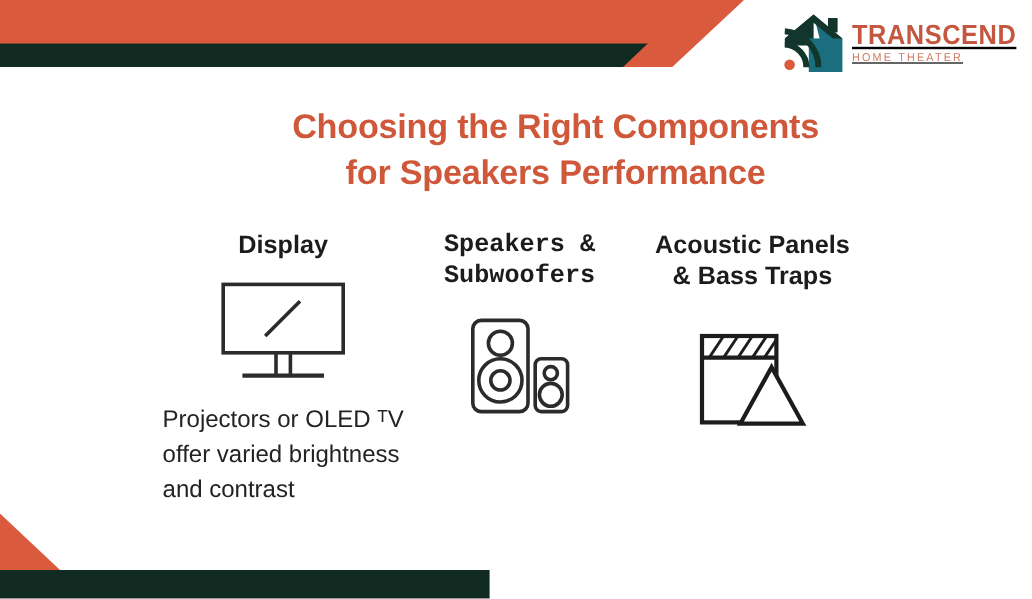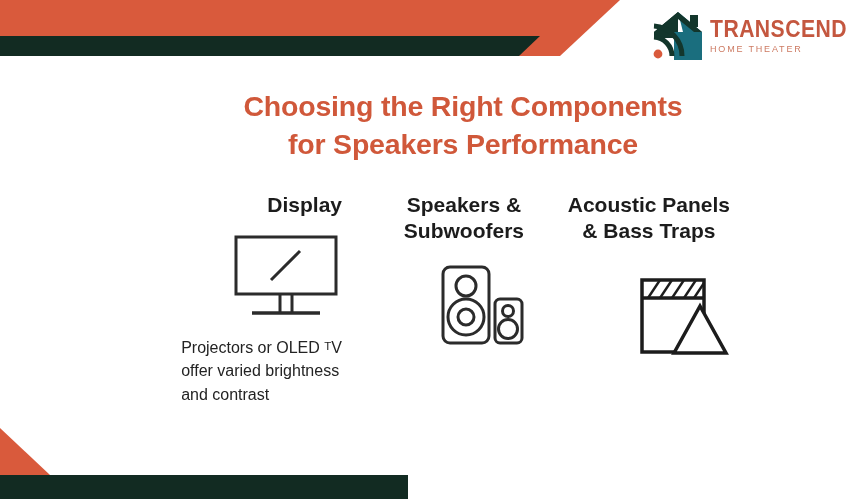--- a/index.html
+++ b/index.html
@@ -78,6 +78,7 @@
   .logo-text {
     margin-left: 4px;
     line-height: 1;
+    text-decoration: underline;
   }
   .logo-title {
     font-family: "Liberation Sans Narrow", "Liberation Sans", sans-serif;

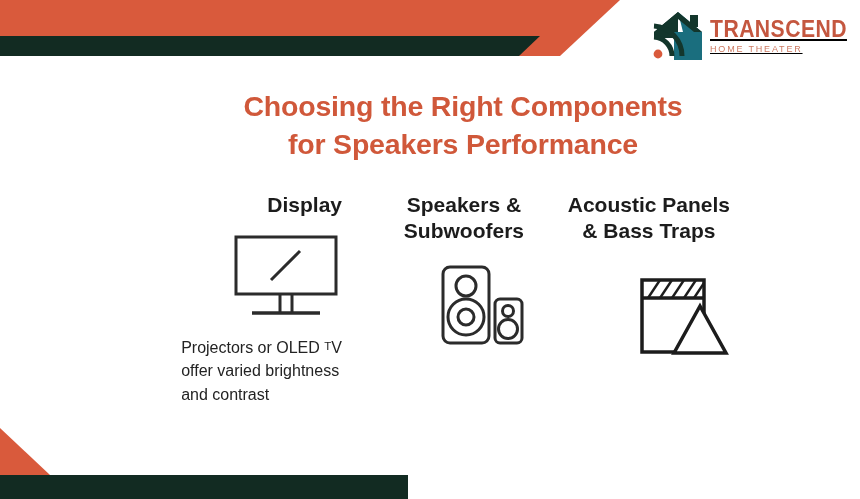--- a/index.html
+++ b/index.html
@@ -129,7 +129,7 @@
   .col {
     display: flex;
     flex-direction: column;
-    align-items: flex-end;
+    align-items: center;
   }
   .col-1 { width: 212px; }
   .col-2 { width: 182px; }

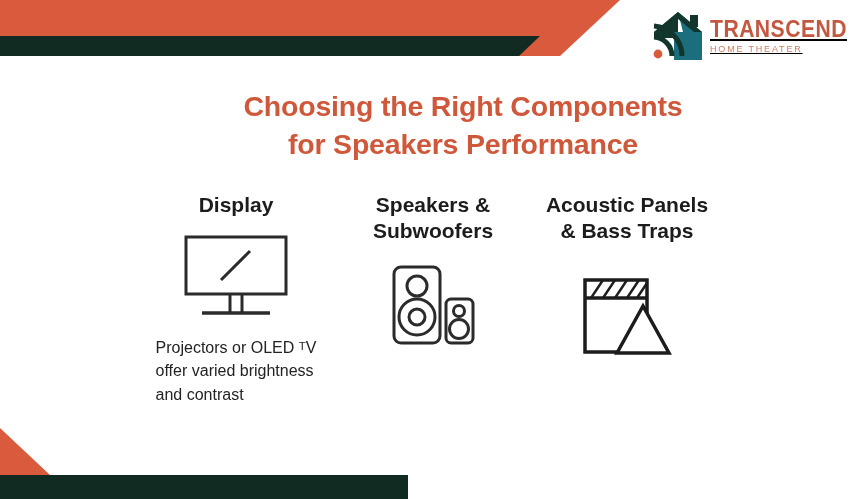--- a/index.html
+++ b/index.html
@@ -132,7 +132,7 @@
     align-items: center;
   }
   .col-1 { width: 212px; }
-  .col-2 { width: 182px; }
+  .col-2 { width: 182px; font-family: Liberation Mono, monospace; }
   .col-3 { width: 206px; gap: 12px; }
 
   .col-head {

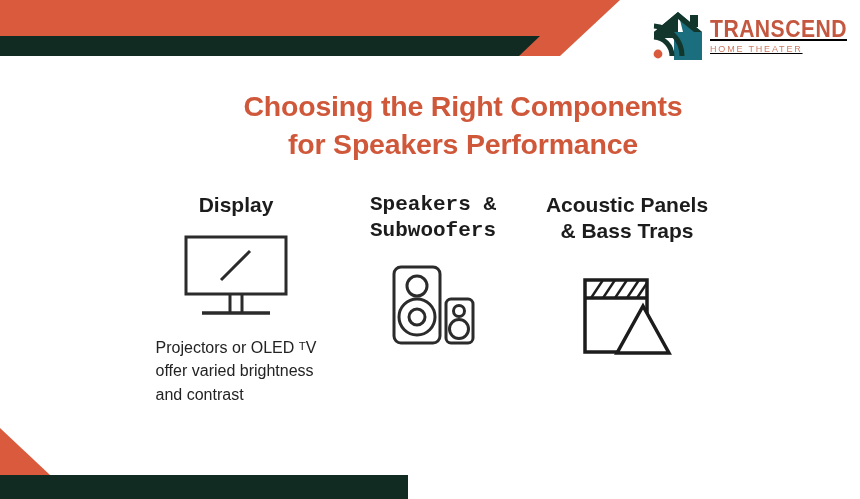--- a/index.html
+++ b/index.html
@@ -152,7 +152,7 @@
   }
   .col-body {
     margin-top: 12px;
-    font-size: 16px;
+    font-size: 20px;
     color: #232323;
     text-align: center;
     line-height: 1.45;

